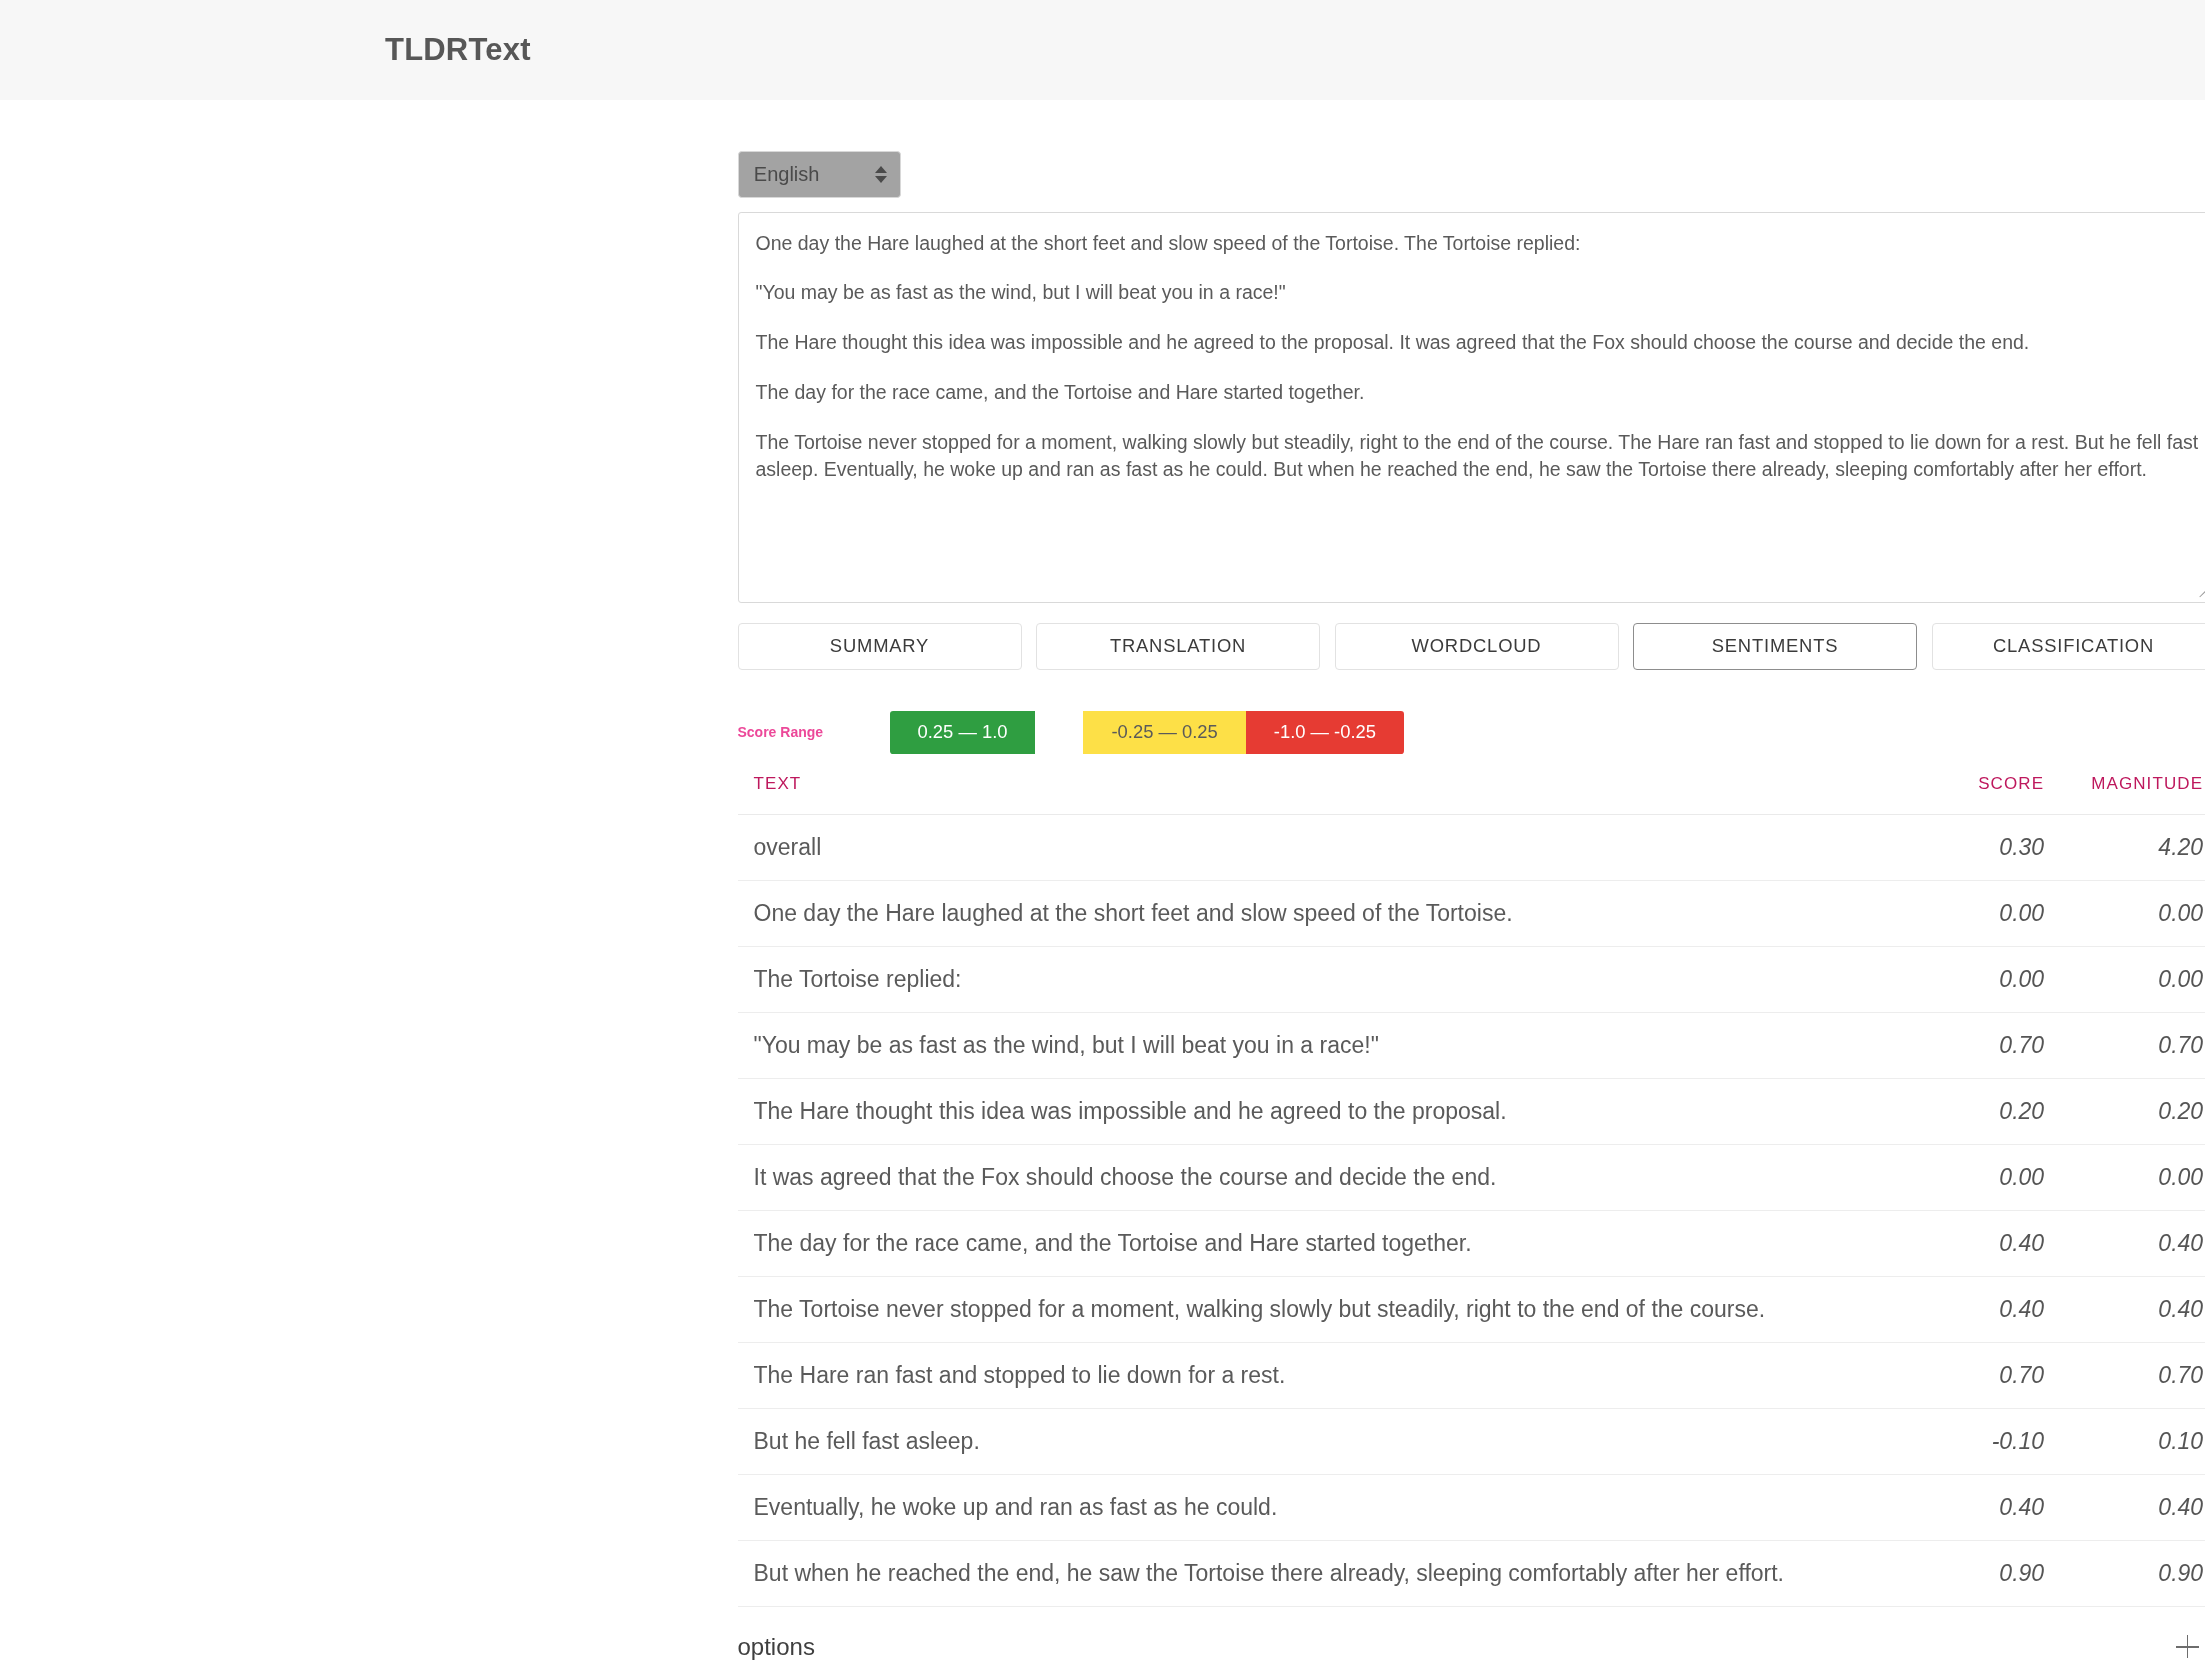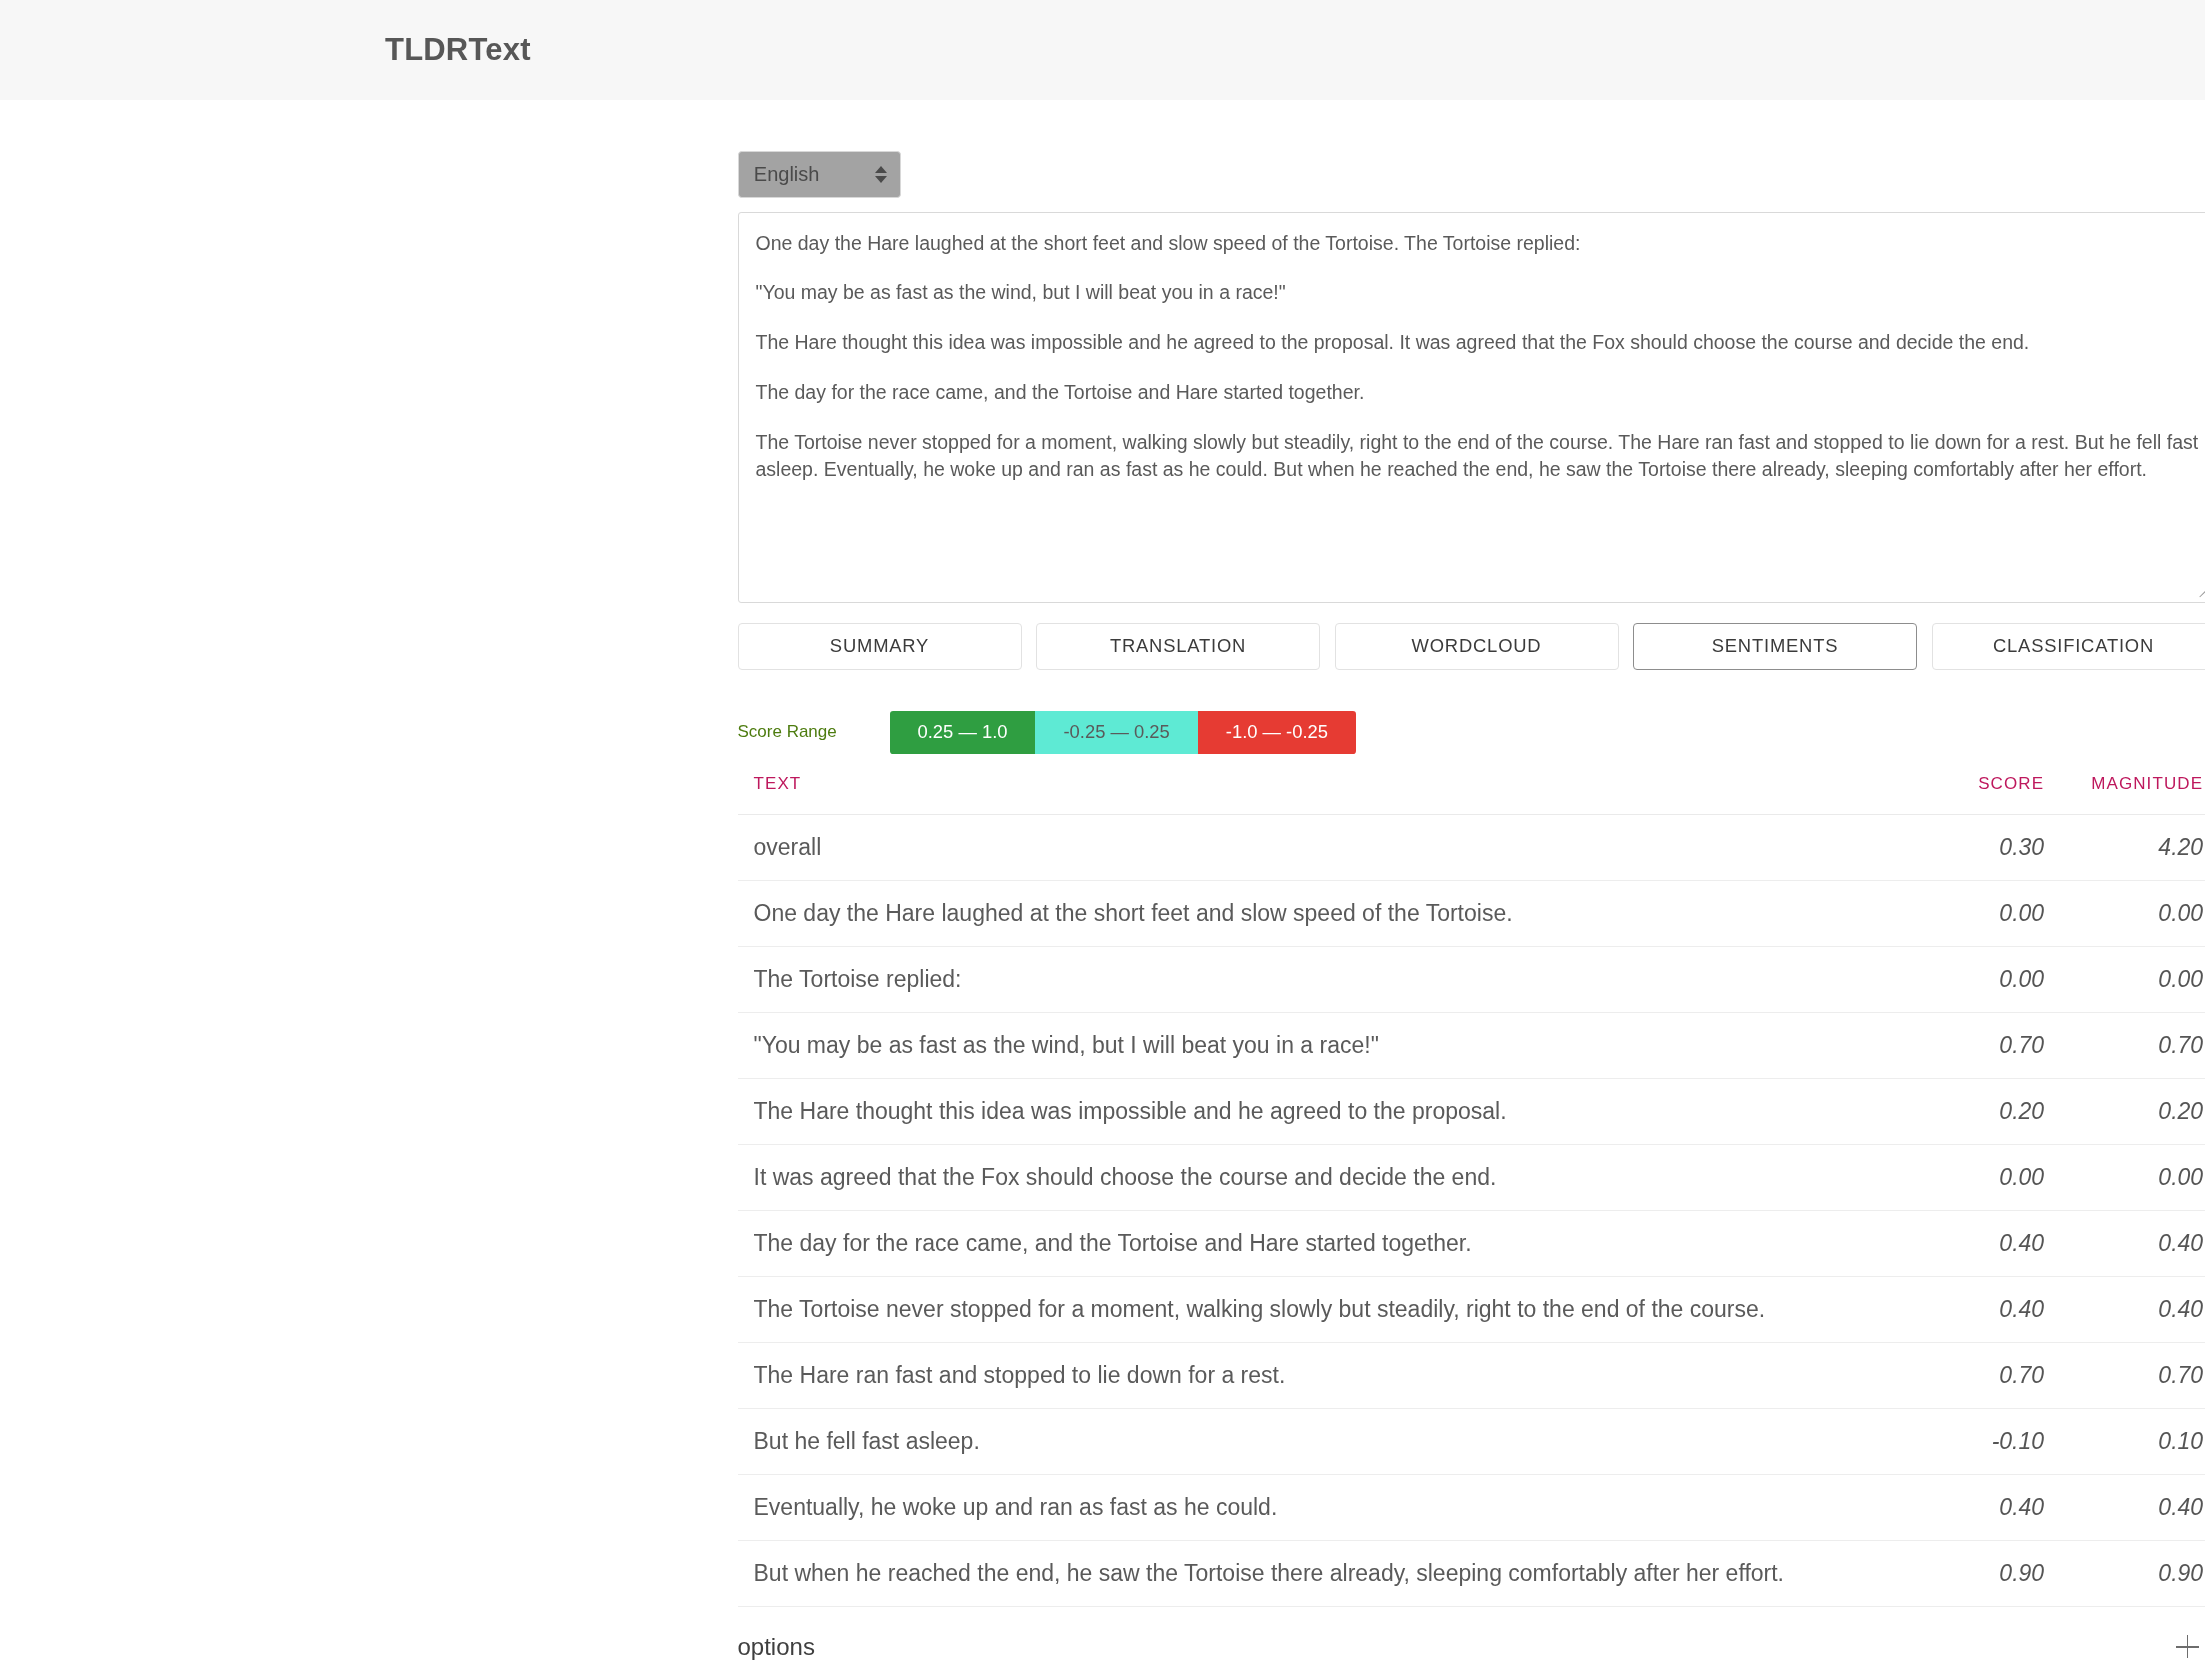--- a/index.html
+++ b/index.html
@@ -133,9 +133,9 @@
     align-items: center;
   }
   .sr-label {
-    font-size: 17px;
-    font-weight: normal;
-    color: #4d7c0f;
+    font-size: 14px;
+    font-weight: bold;
+    color: #ec4899;
     width: 152px;
   }
   .sr-chips { display: flex; }

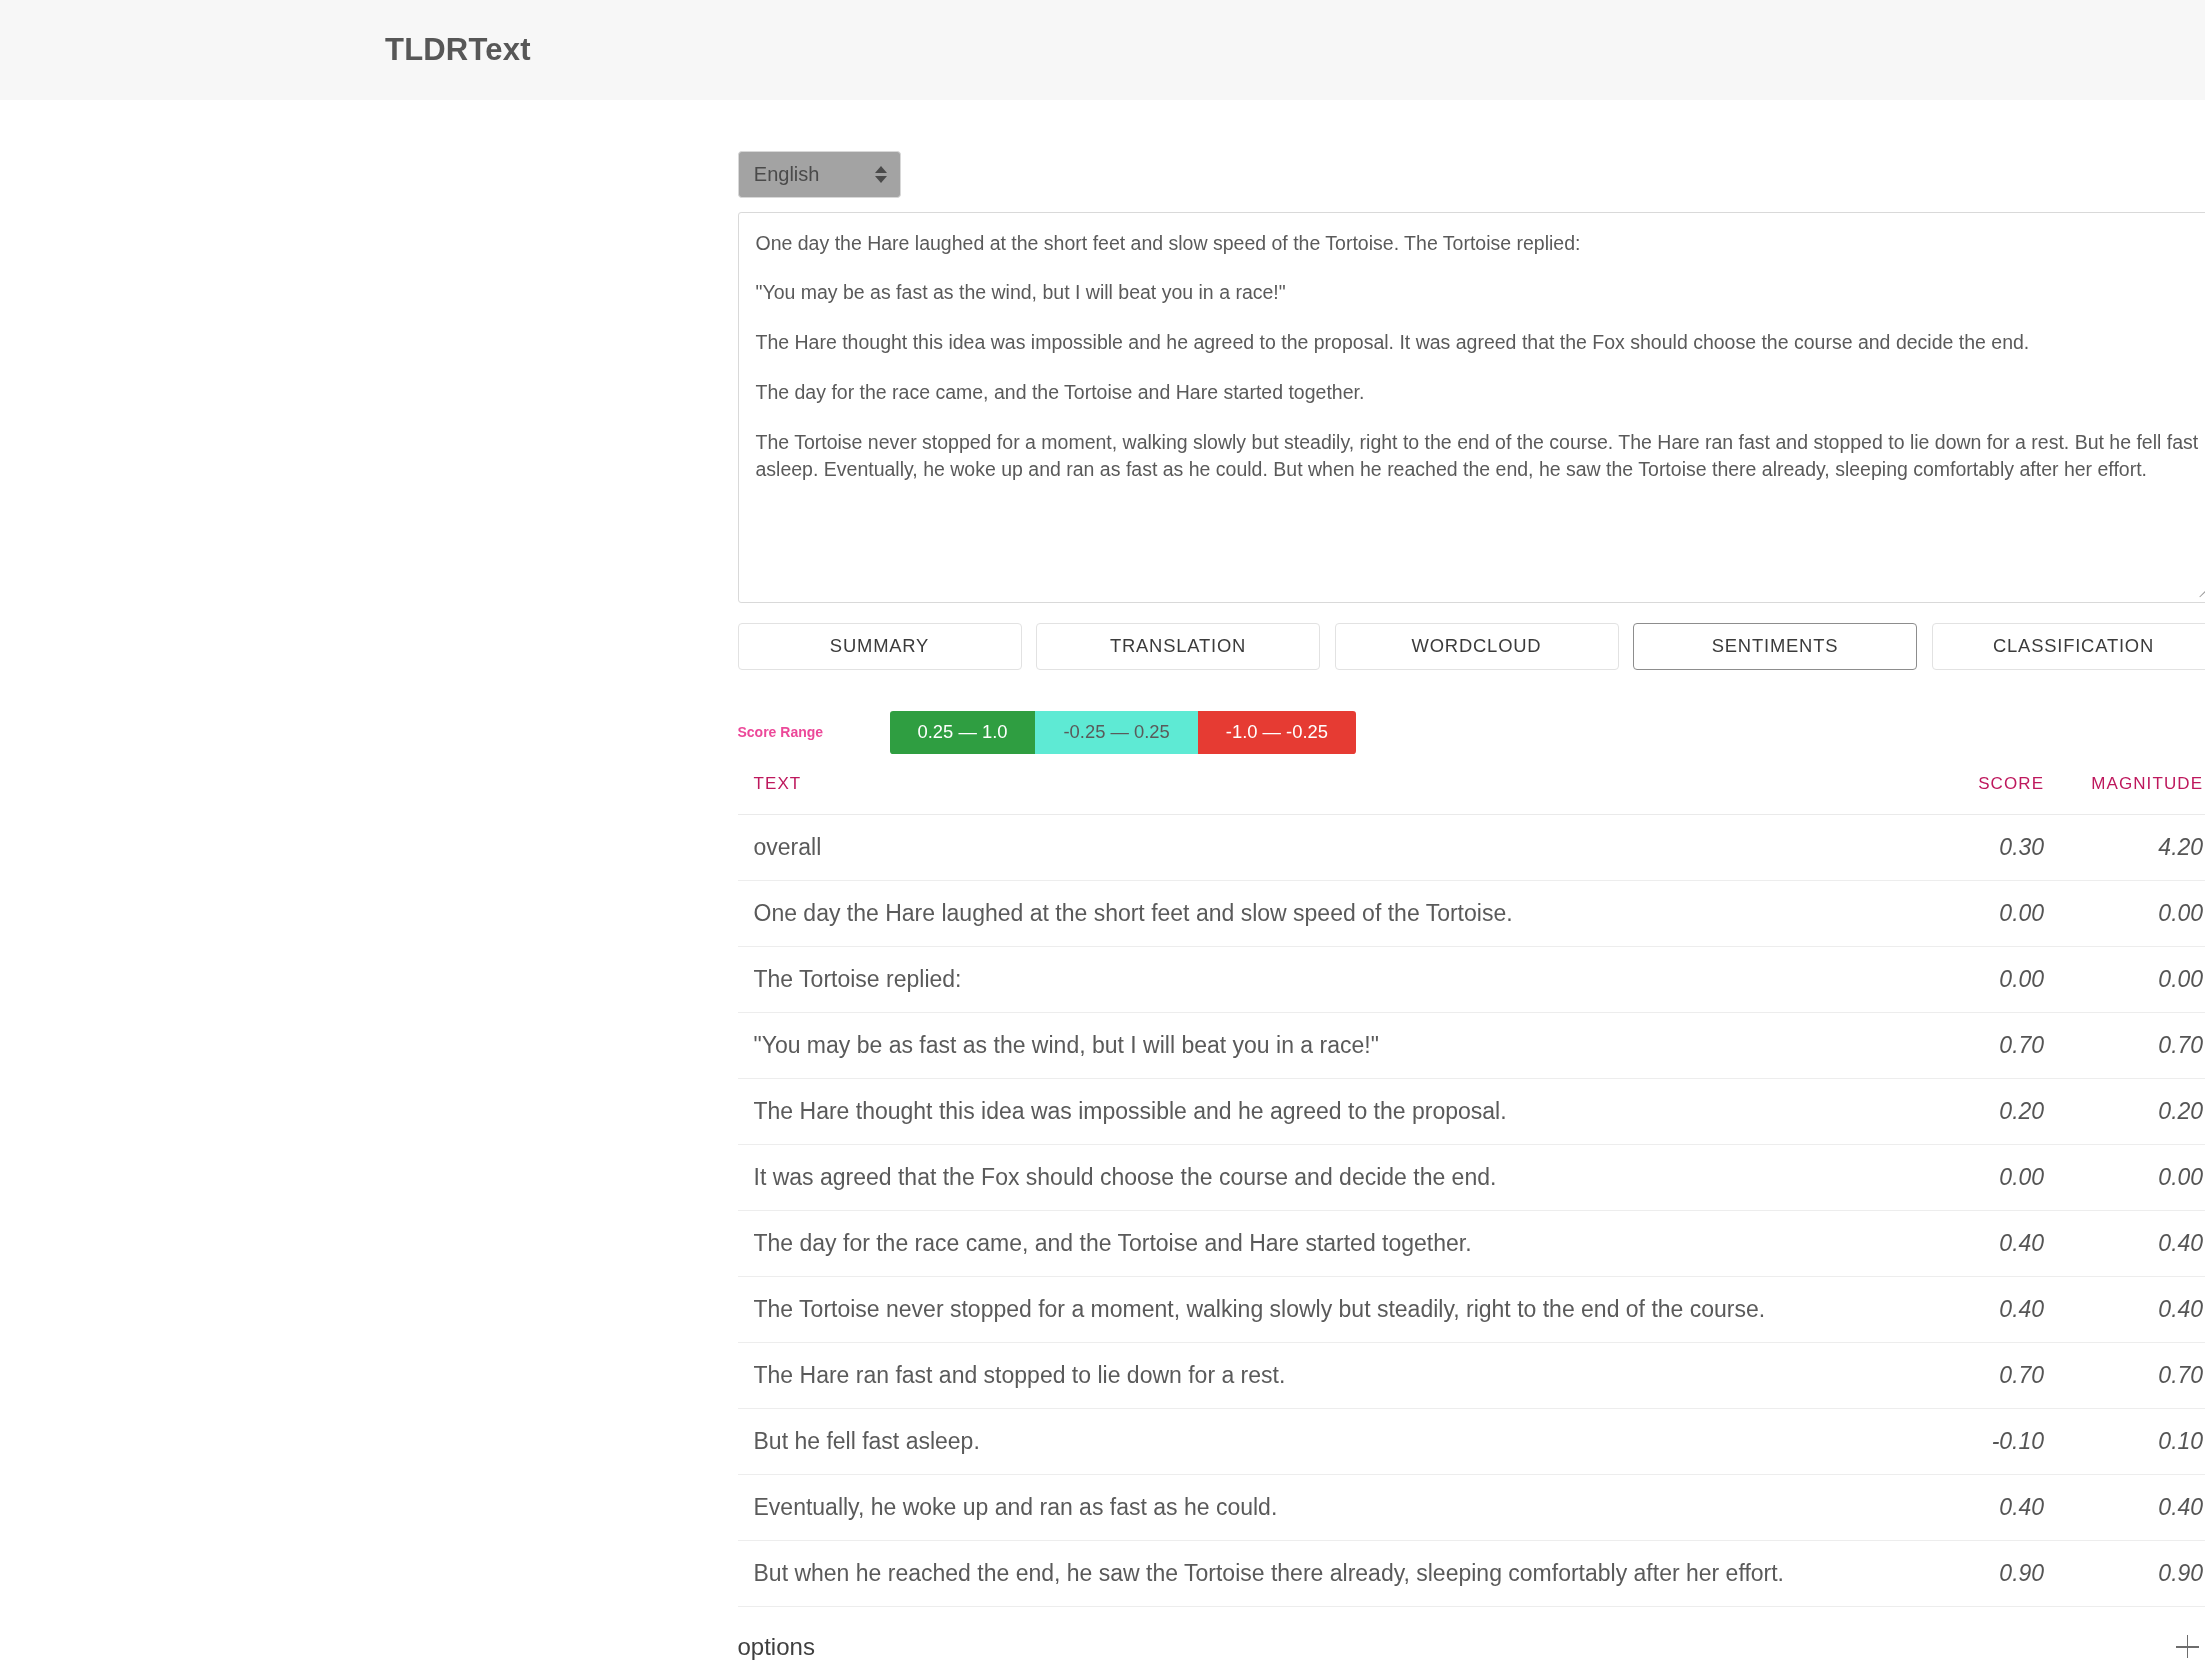--- a/index.html
+++ b/index.html
@@ -148,7 +148,7 @@
     padding: 0 28px;
   }
   .sr-chip.green  { background: #2f9e41; color: #ffffff; min-width: 132px; border-radius: 3.1px 0 0 3.1px; }
-  .sr-chip.yellow { background: #5eead4; color: #5a5a5a; min-width: 140px; }
+  .sr-chip.yellow { background: #fde047; color: #5a5a5a; min-width: 140px; margin-left: 48px; }
   .sr-chip.red    { background: #e63b33; color: #ffffff; min-width: 139px; border-radius: 0 3.1px 3.1px 0; }
 
   

